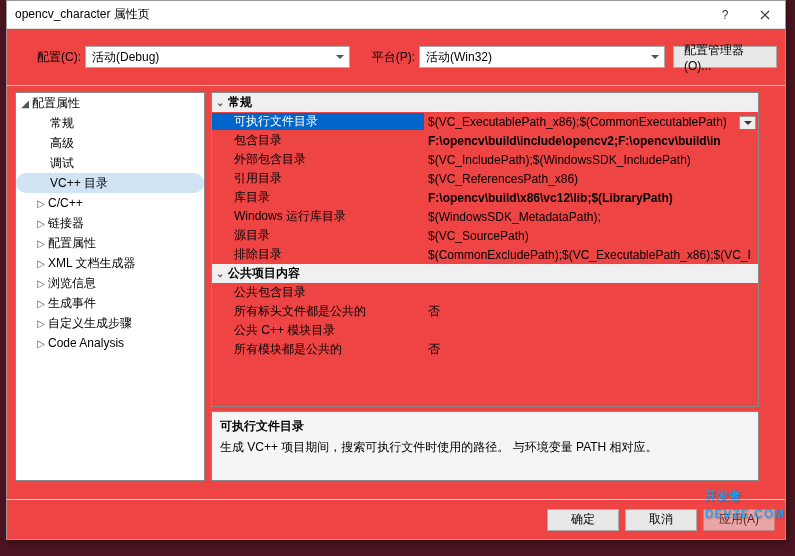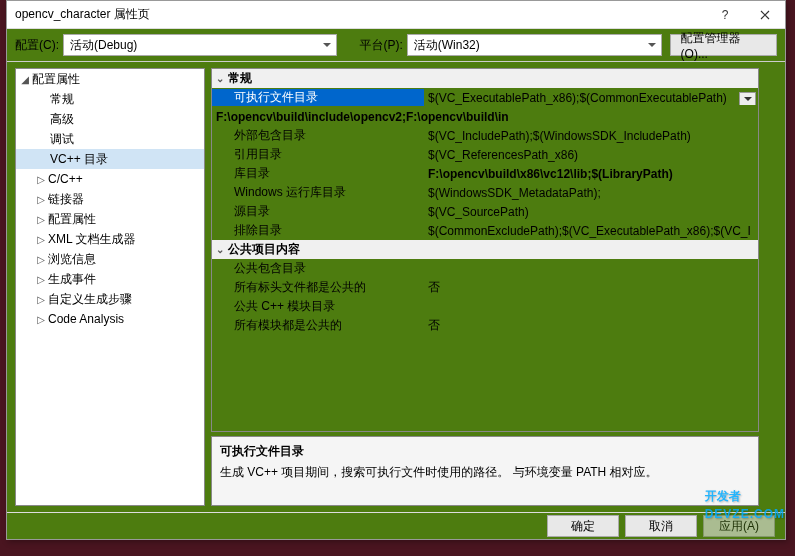--- a/index.html
+++ b/index.html
@@ -4,7 +4,7 @@
 <style>
 * { box-sizing: border-box; margin: 0; padding: 0; font-family: "Microsoft YaHei", "Segoe UI", sans-serif; font-size: 12px; }
 body { background: #4a1520; width: 795px; height: 556px; overflow: hidden; position: relative; }
-.dialog { position: absolute; left: 6px; top: 0; width: 780px; height: 540px; background: #4d7c0f; border: 1px solid #999; box-shadow: 2px 2px 6px rgba(0,0,0,0.3); display: flex; flex-direction: column; }
+.dialog { position: absolute; left: 6px; top: 0; width: 780px; height: 540px; background: #ef4444; border: 1px solid #999; box-shadow: 2px 2px 6px rgba(0,0,0,0.3); display: flex; flex-direction: column; gap: 12px; }
 .titlebar { height: 28px; display: flex; align-items: center; padding-left: 8px; border-bottom: 1px solid #ddd; background:#fff; }
 .titlebar-title { flex: 1; }
 .titlebar-btns { display: flex; }

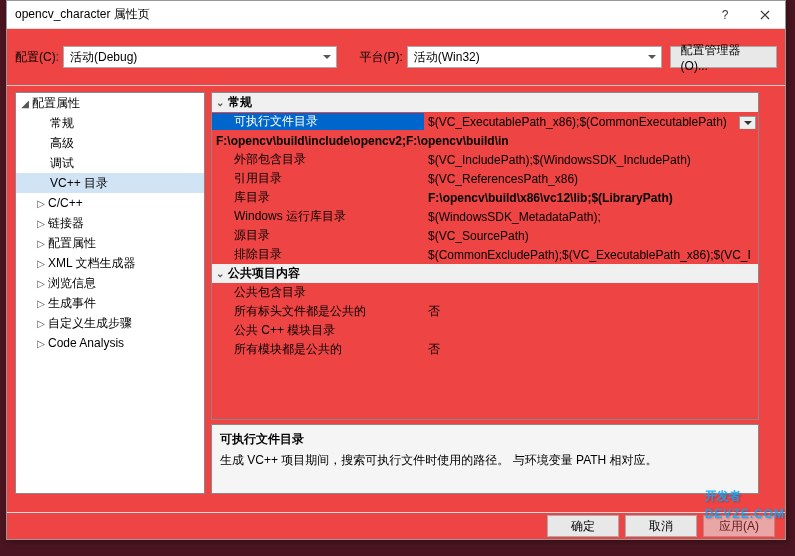--- a/index.html
+++ b/index.html
@@ -10,7 +10,7 @@
 .titlebar-btns { display: flex; }
 .titlebar-btn { width: 40px; height: 28px; display: flex; align-items: center; justify-content: center; color: #333; }
 .config-row { height: 32px; display: flex; align-items: center; gap: 4px; padding: 0 8px; }
-.config-row label { white-space: nowrap; }
+.config-row label { white-space: nowrap; margin-left: 22px; }
 .combo { height: 22px; border: 1px solid #aaa; background: #fff; padding: 0 18px 0 6px; position: relative; display: inline-flex; align-items: center; }
 .combo::after { content: ""; position: absolute; right: 5px; top: 50%; margin-top: -2px; border: 4px solid transparent; border-top-color: #555; }
 .combo-config { width: 280px; }

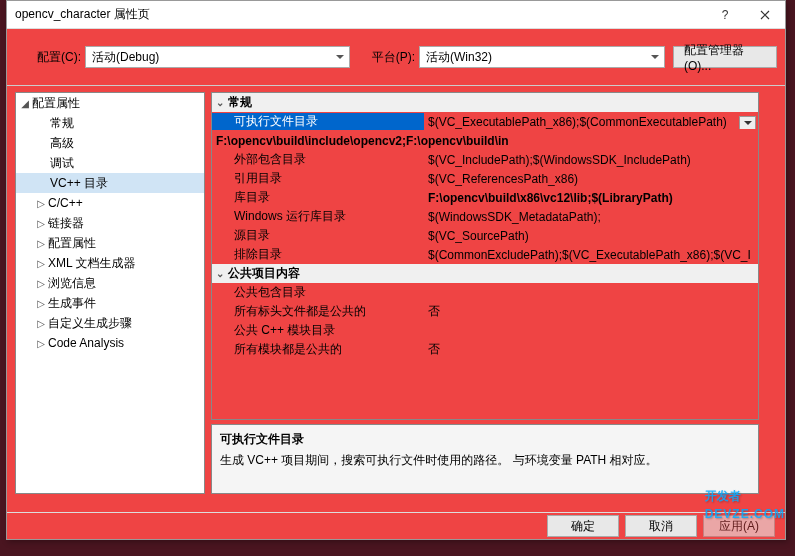--- a/index.html
+++ b/index.html
@@ -139,6 +139,7 @@
               <div class="pcell-value">$(VC_ExecutablePath_x86);$(CommonExecutablePath)<span class="dd"></span></div>
             </div>
             <div class="prow">
+              <div class="pcell-label">包含目录</div>
               <div class="pcell-value bold">F:\opencv\build\include\opencv2;F:\opencv\build\in</div>
             </div>
             <div class="prow">

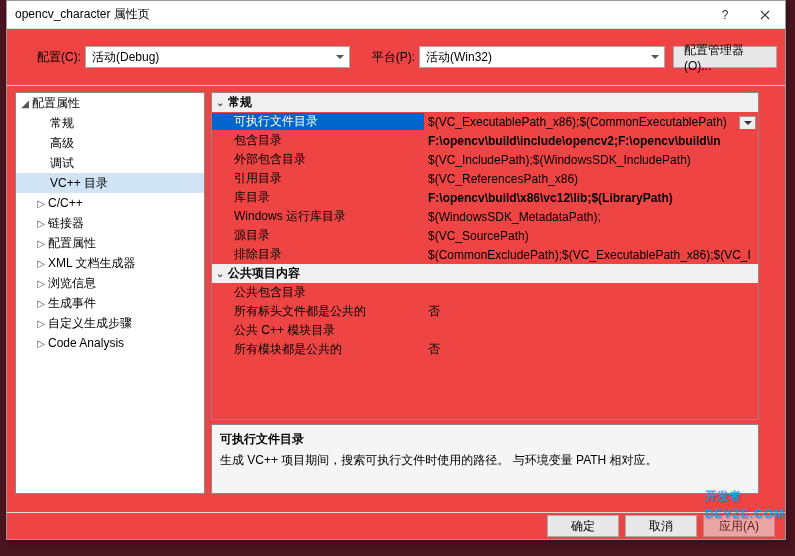--- a/index.html
+++ b/index.html
@@ -23,7 +23,7 @@
 .tree-item.root { font-weight: normal; }
 .tree-item.child { padding-left: 34px; }
 .tree-item.childexp { padding-left: 20px; }
-.tree-item.selected { background: #d0e4f5; }
+.tree-item.selected { background: #d0e4f5; border-radius: 10px; }
 .mainpane { flex: 1; display: flex; flex-direction: column; margin: 6px 26px 6px 6px; }
 .propgrid { flex: 1; border: 1px solid #888; overflow: hidden; display: flex; flex-direction: column; }
 .gridbody { flex: 1; overflow: auto; }

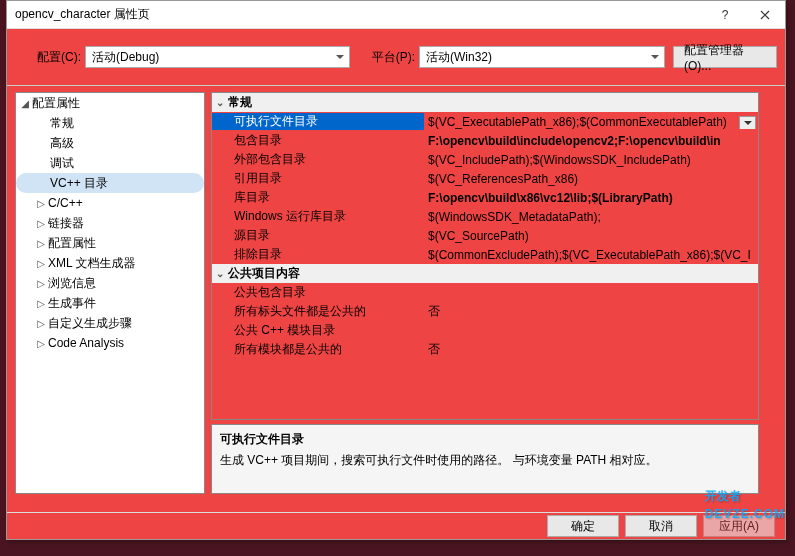--- a/index.html
+++ b/index.html
@@ -40,7 +40,7 @@
 .bold { font-weight: bold; }
 .desc { height: 70px; border: 1px solid #888; background:#f5f5f5; margin-top:4px; padding:6px 8px; }
 .desc-title { font-weight: bold; margin-bottom:4px; }
-.footer { height: 27px; display:flex; align-items:center; justify-content:flex-end; padding:0 10px; gap:6px; border-top:1px solid #ddd; }
+.footer { height: 40px; display:flex; align-items:center; justify-content:flex-end; padding:0 10px; gap:6px; border-top:1px solid #ddd; }
 .footer .btn { width: 72px; justify-content:center; }
 .watermark { position:absolute; right:10px; bottom:35px; color:#00aaff; font-size:30px; font-weight:bold; pointer-events:none; opacity:0.85; text-shadow:1px 1px 2px rgba(0,0,0,0.3);}
 .watermark .sub{font-size:12px; color:#00aaff; display:block; text-align:right; letter-spacing:1px;}

